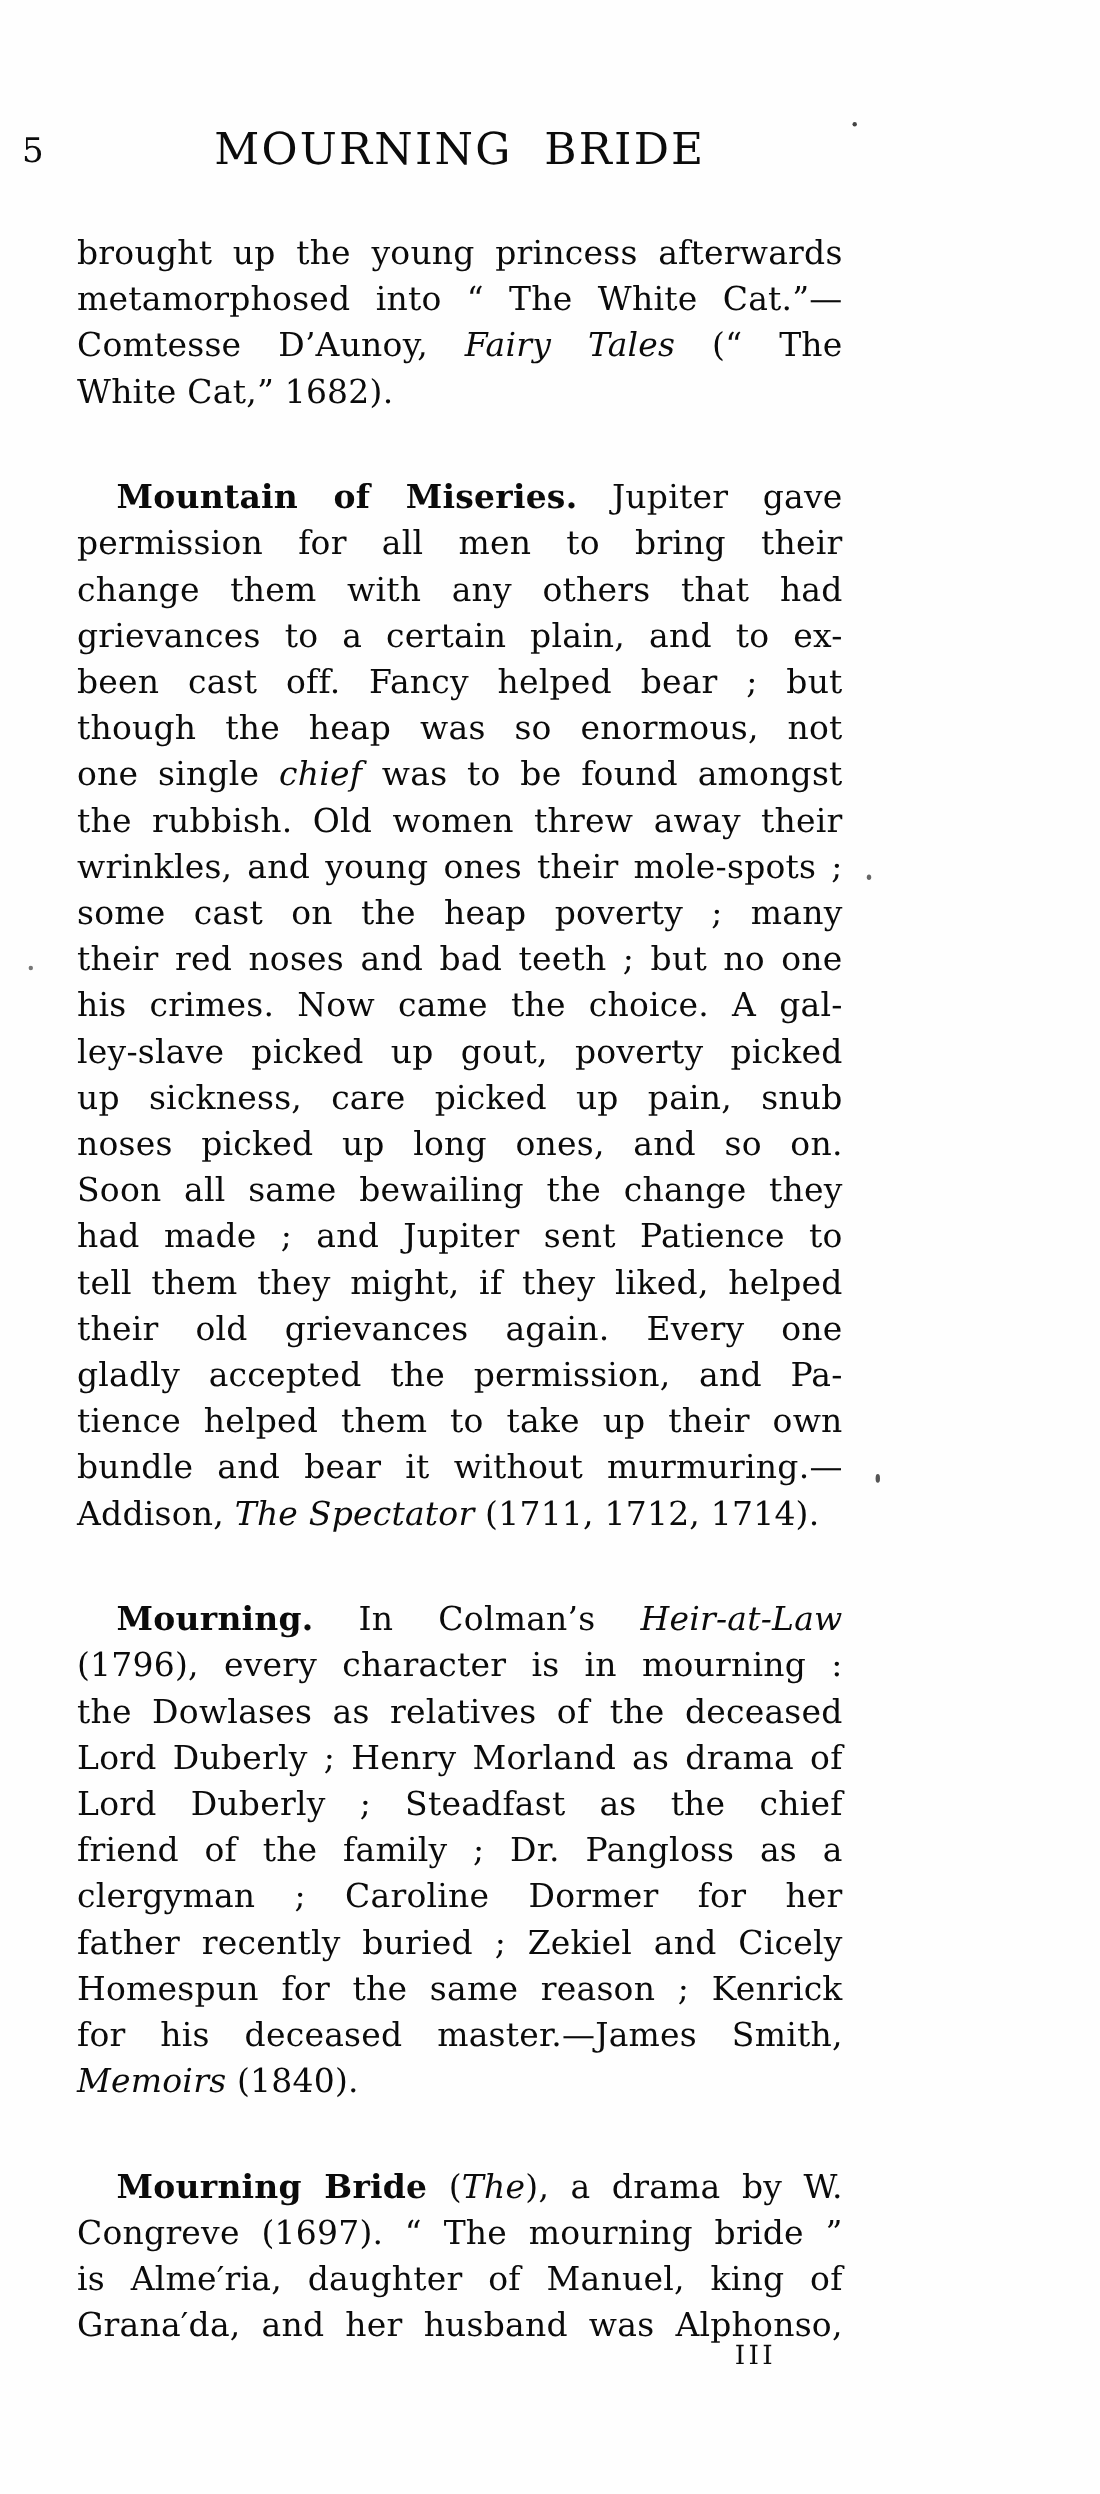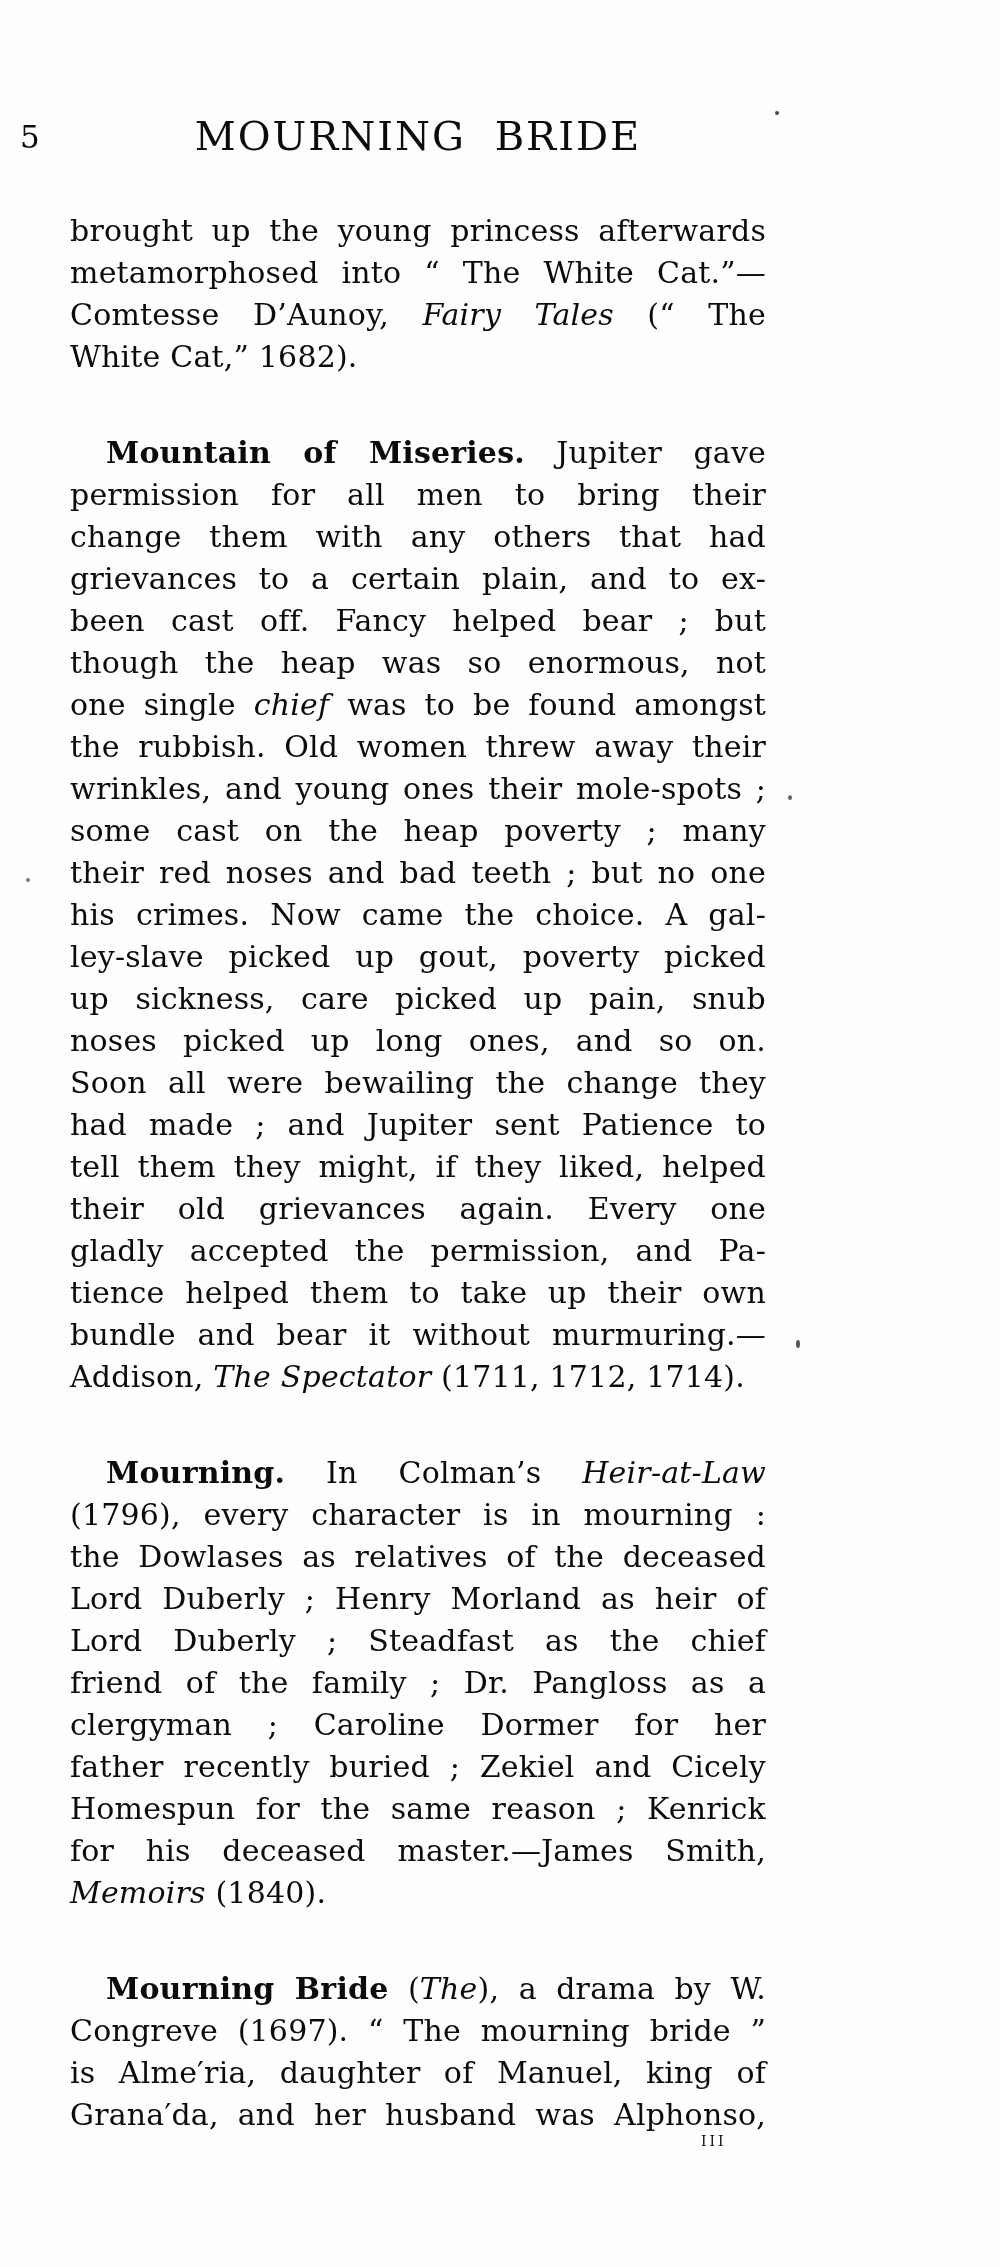--- a/index.html
+++ b/index.html
@@ -102,7 +102,7 @@
         <div class="line"><span>ley-slave picked up gout, poverty picked</span></div>
         <div class="line"><span>up sickness, care picked up pain, snub</span></div>
         <div class="line"><span>noses picked up long ones, and so on.</span></div>
-        <div class="line"><span>Soon all were bewailing the change they</span></div>
+        <div class="line"><span>Soon all same bewailing the change they</span></div>
         <div class="line"><span>had made ; and Jupiter sent Patience to</span></div>
         <div class="line"><span>tell them they might, if they liked, helped</span></div>
         <div class="line"><span>their old grievances again. Every one</span></div>

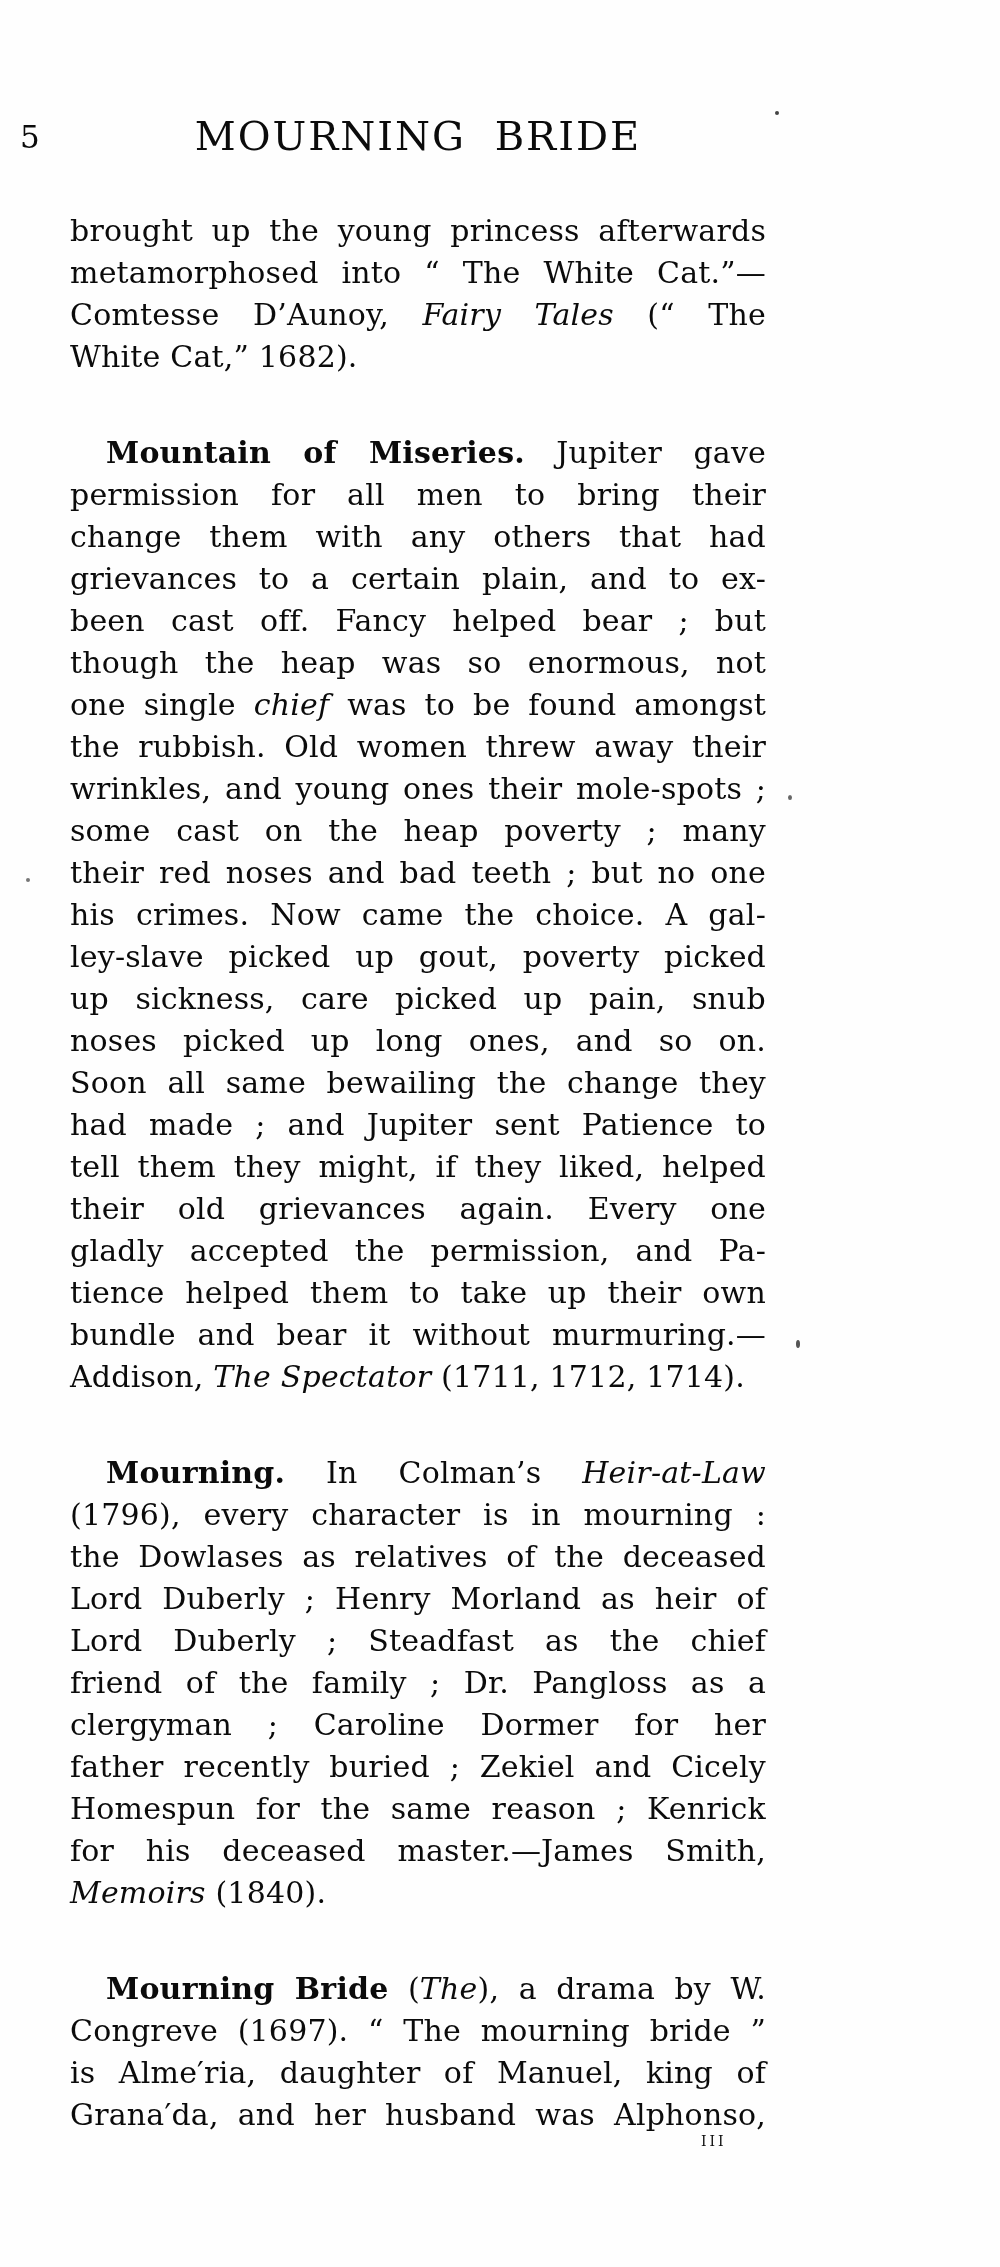--- a/index.html
+++ b/index.html
@@ -115,7 +115,7 @@
         <div class="line"><span class="b">Mourning.</span><span> In Colman’s </span><span class="it">Heir-at-Law</span></div>
         <div class="line"><span>(1796), every character is in mourning :</span></div>
         <div class="line"><span>the Dowlases as relatives of the deceased</span></div>
-        <div class="line"><span>Lord Duberly ; Henry Morland as heir of</span></div>
+        <div class="line"><span>Lord Duberly ; Henry Morland as drama of</span></div>
         <div class="line"><span>Lord Duberly ; Steadfast as the chief</span></div>
         <div class="line"><span>friend of the family ; Dr. Pangloss as a</span></div>
         <div class="line"><span>clergyman ; Caroline Dormer for her</span></div>

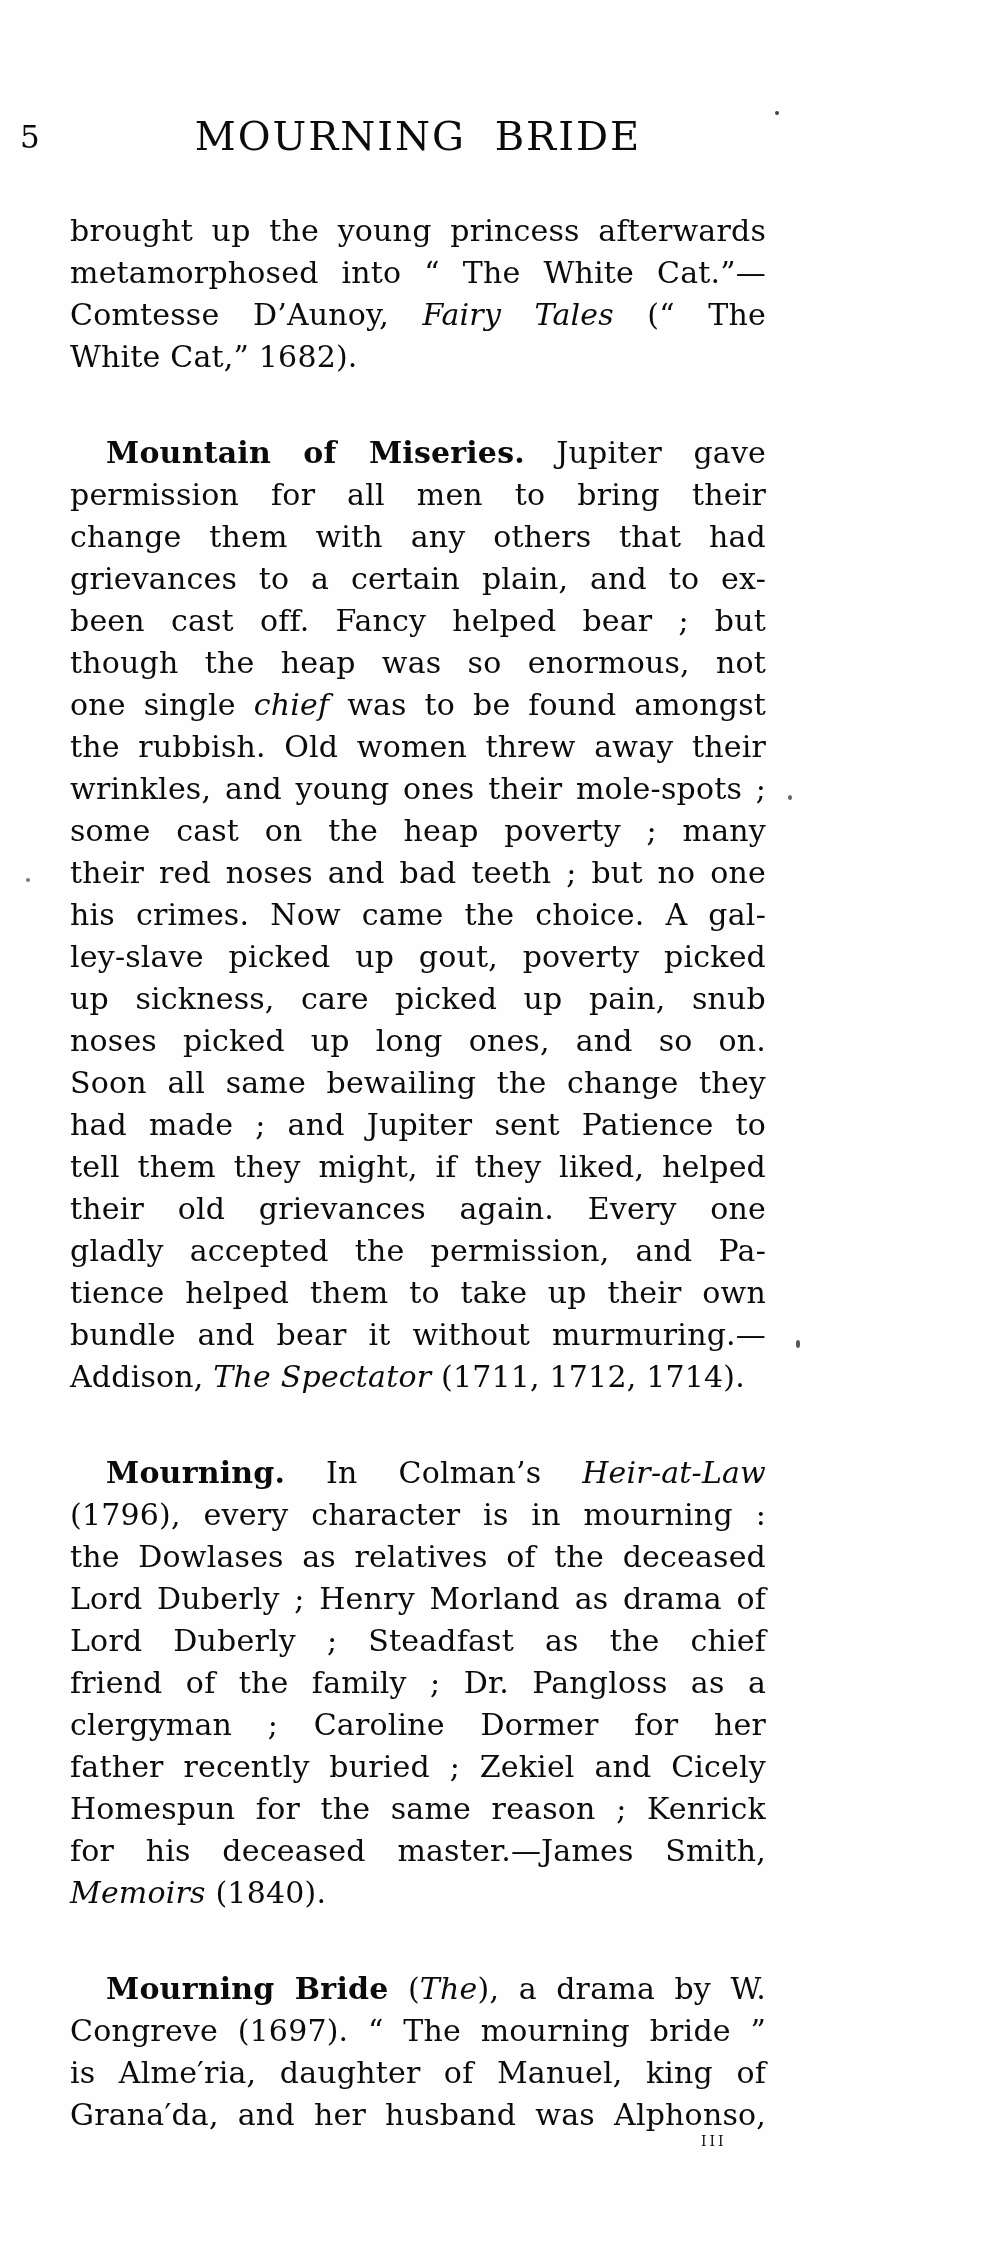--- a/index.html
+++ b/index.html
@@ -57,8 +57,8 @@
   .sig {
     position: absolute;
     top: 2128px;
-    left: 701px;
-    font-size: 14px;
+    left: 668px;
+    font-size: 24px;
     line-height: 26px;
     letter-spacing: 3px;
   }

